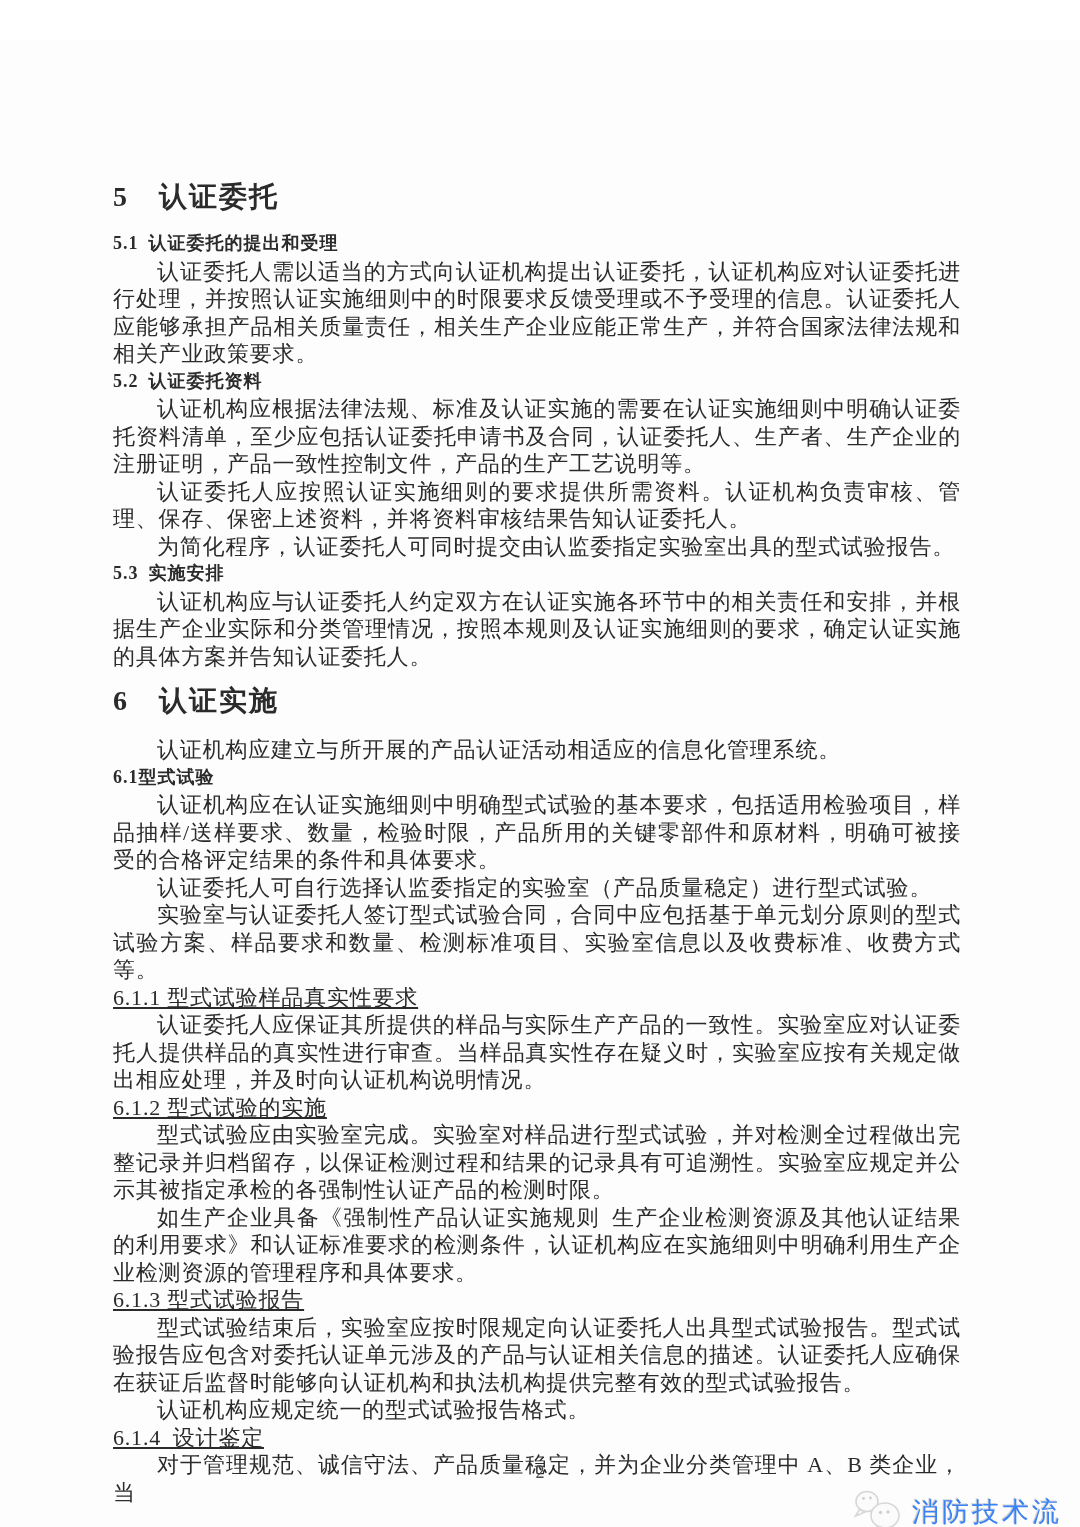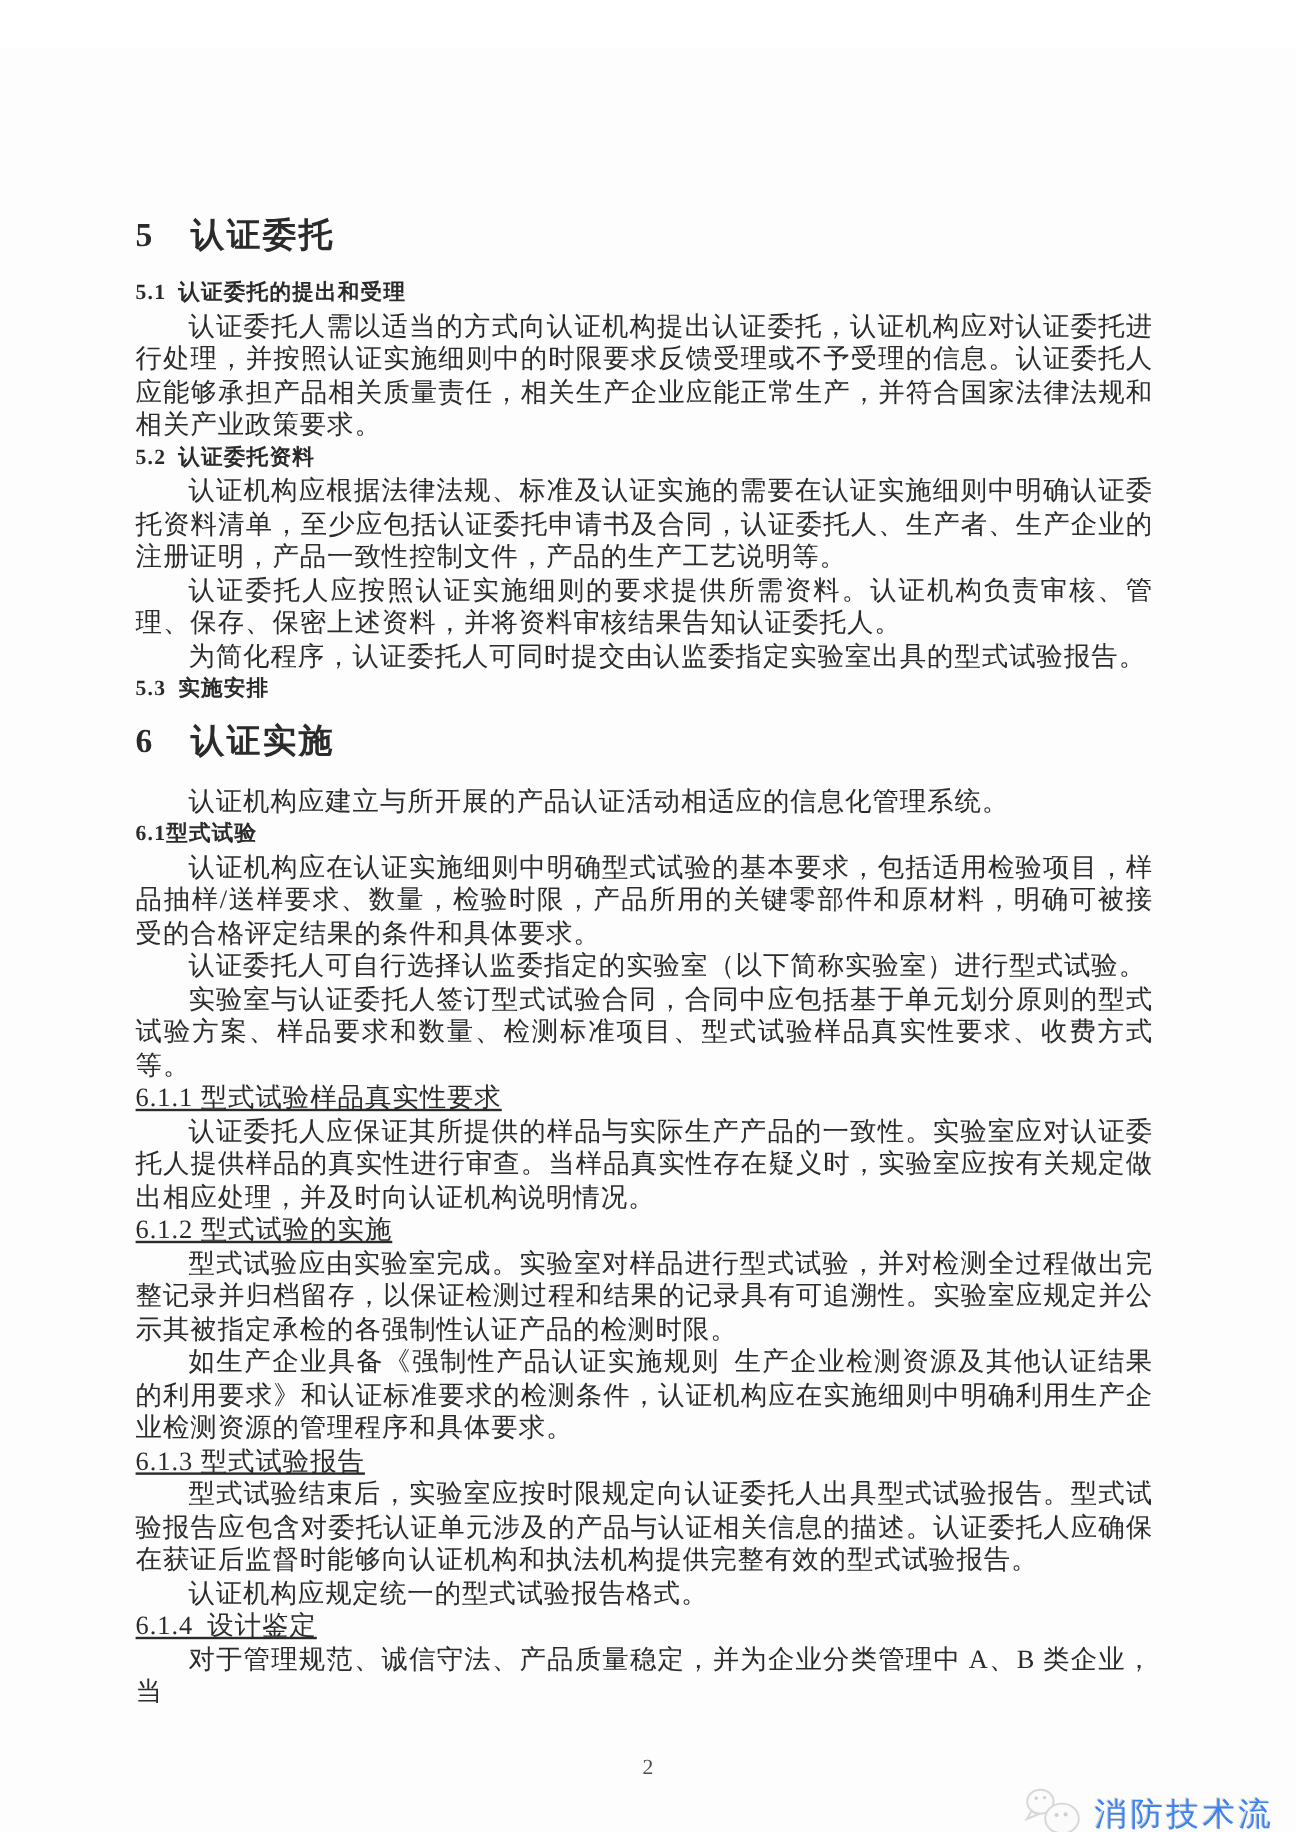--- a/index.html
+++ b/index.html
@@ -97,6 +97,7 @@
       <p class="blk p">认证委托人应按照认证实施细则的要求提供所需资料。认证机构负责审核、管理、保存、保密上述资料，并将资料审核结果告知认证委托人。</p>
       <p class="blk p">为简化程序，认证委托人可同时提交由认监委指定实验室出具的型式试验报告。</p>
       <h2 class="blk h2">5.3 实施安排</h2>
+      <p class="blk p">认证机构应与认证委托人约定双方在认证实施各环节中的相关责任和安排，并根据生产企业实际和分类管理情况，按照本规则及认证实施细则的要求，确定认证实施的具体方案并告知认证委托人。</p>
       <h1 class="blk h1">6　认证实施</h1>
       <p class="blk p">认证机构应建立与所开展的产品认证活动相适应的信息化管理系统。</p>
       <h2 class="blk h2">6.1型式试验</h2>

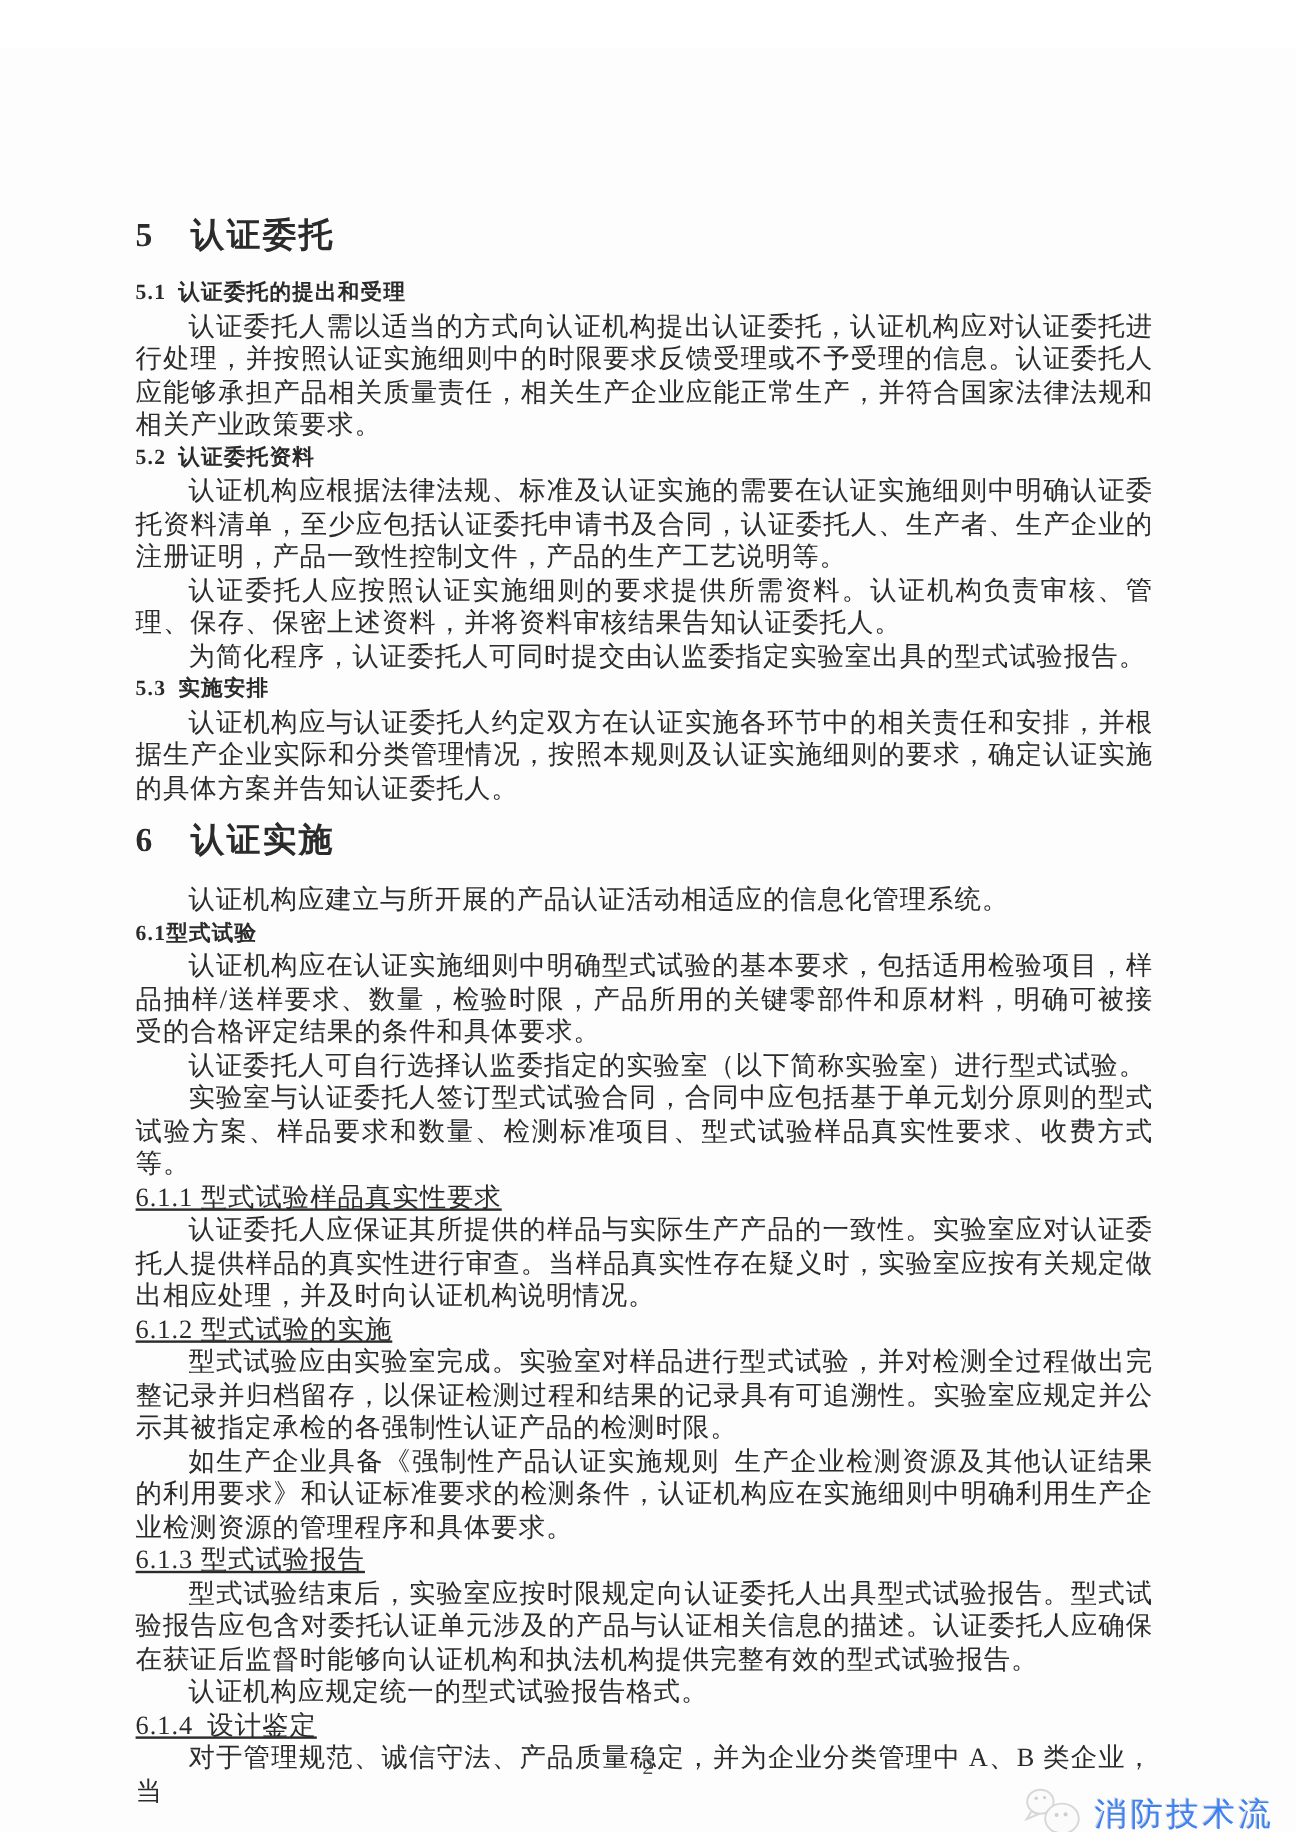--- a/index.html
+++ b/index.html
@@ -102,7 +102,7 @@
       <p class="blk p">认证机构应建立与所开展的产品认证活动相适应的信息化管理系统。</p>
       <h2 class="blk h2">6.1型式试验</h2>
       <p class="blk p">认证机构应在认证实施细则中明确型式试验的基本要求，包括适用检验项目，样品抽样/送样要求、数量，检验时限，产品所用的关键零部件和原材料，明确可被接受的合格评定结果的条件和具体要求。</p>
-      <p class="blk p">认证委托人可自行选择认监委指定的实验室（以下简称实验室）进行型式试验。</p>
+      <p class="blk p">认证委托人可自行选择认监委指定的实验室（产品质量稳定）进行型式试验。</p>
       <p class="blk p">实验室与认证委托人签订型式试验合同，合同中应包括基于单元划分原则的型式试验方案、样品要求和数量、检测标准项目、型式试验样品真实性要求、收费方式等。</p>
       <h3 class="blk h3">6.1.1 型式试验样品真实性要求</h3>
       <p class="blk p">认证委托人应保证其所提供的样品与实际生产产品的一致性。实验室应对认证委托人提供样品的真实性进行审查。当样品真实性存在疑义时，实验室应按有关规定做出相应处理，并及时向认证机构说明情况。</p>

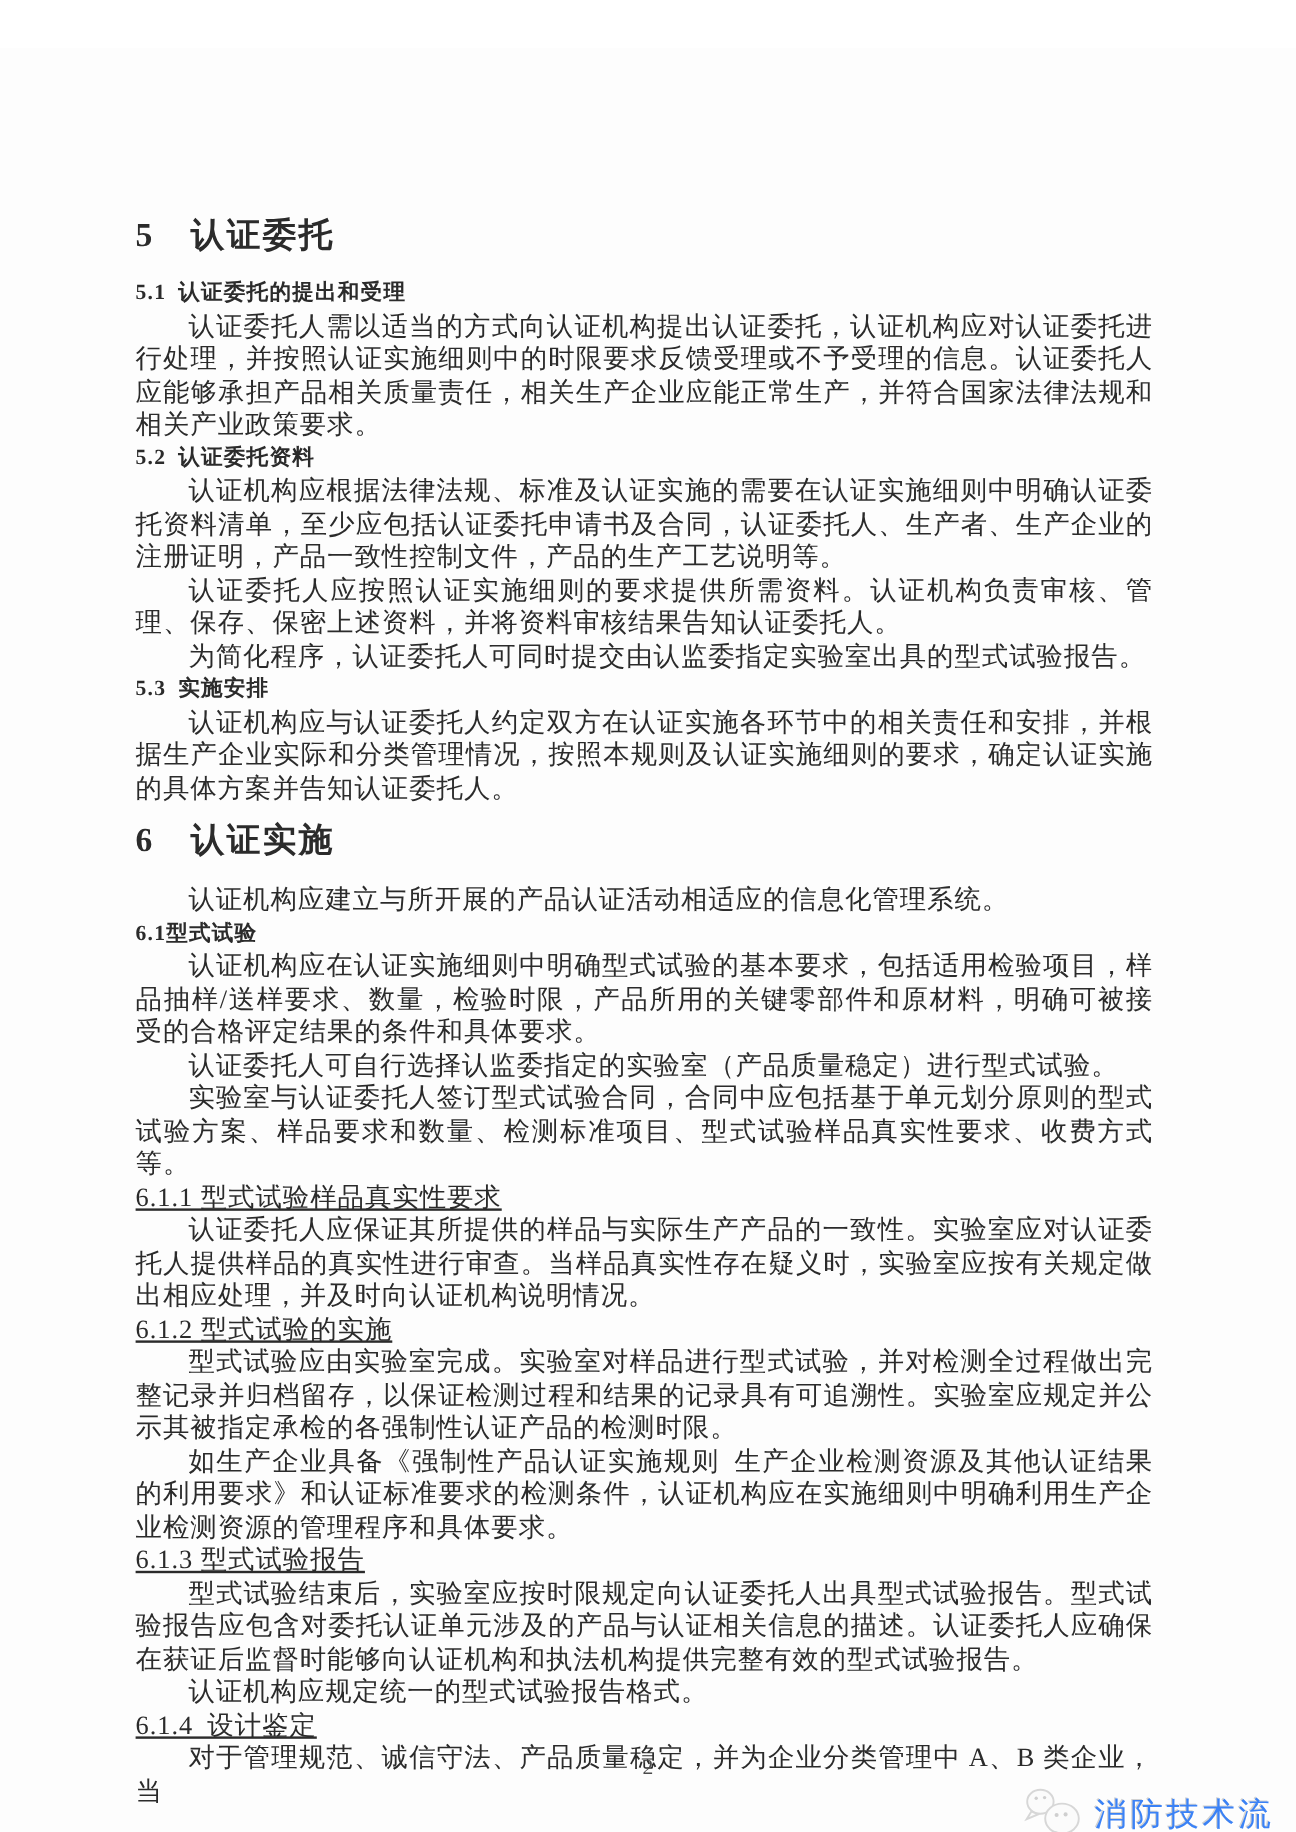--- a/index.html
+++ b/index.html
@@ -103,7 +103,7 @@
       <h2 class="blk h2">6.1型式试验</h2>
       <p class="blk p">认证机构应在认证实施细则中明确型式试验的基本要求，包括适用检验项目，样品抽样/送样要求、数量，检验时限，产品所用的关键零部件和原材料，明确可被接受的合格评定结果的条件和具体要求。</p>
       <p class="blk p">认证委托人可自行选择认监委指定的实验室（产品质量稳定）进行型式试验。</p>
-      <p class="blk p">实验室与认证委托人签订型式试验合同，合同中应包括基于单元划分原则的型式试验方案、样品要求和数量、检测标准项目、型式试验样品真实性要求、收费方式等。</p>
+      <p class="blk p">实验室与认证委托人签订型式试验合同，合同中应包括基于单元划分原则的型式试验方案、样品要求和数量、检测标准项目、实验室信息以及收费标准、收费方式等。</p>
       <h3 class="blk h3">6.1.1 型式试验样品真实性要求</h3>
       <p class="blk p">认证委托人应保证其所提供的样品与实际生产产品的一致性。实验室应对认证委托人提供样品的真实性进行审查。当样品真实性存在疑义时，实验室应按有关规定做出相应处理，并及时向认证机构说明情况。</p>
       <h3 class="blk h3">6.1.2 型式试验的实施</h3>

